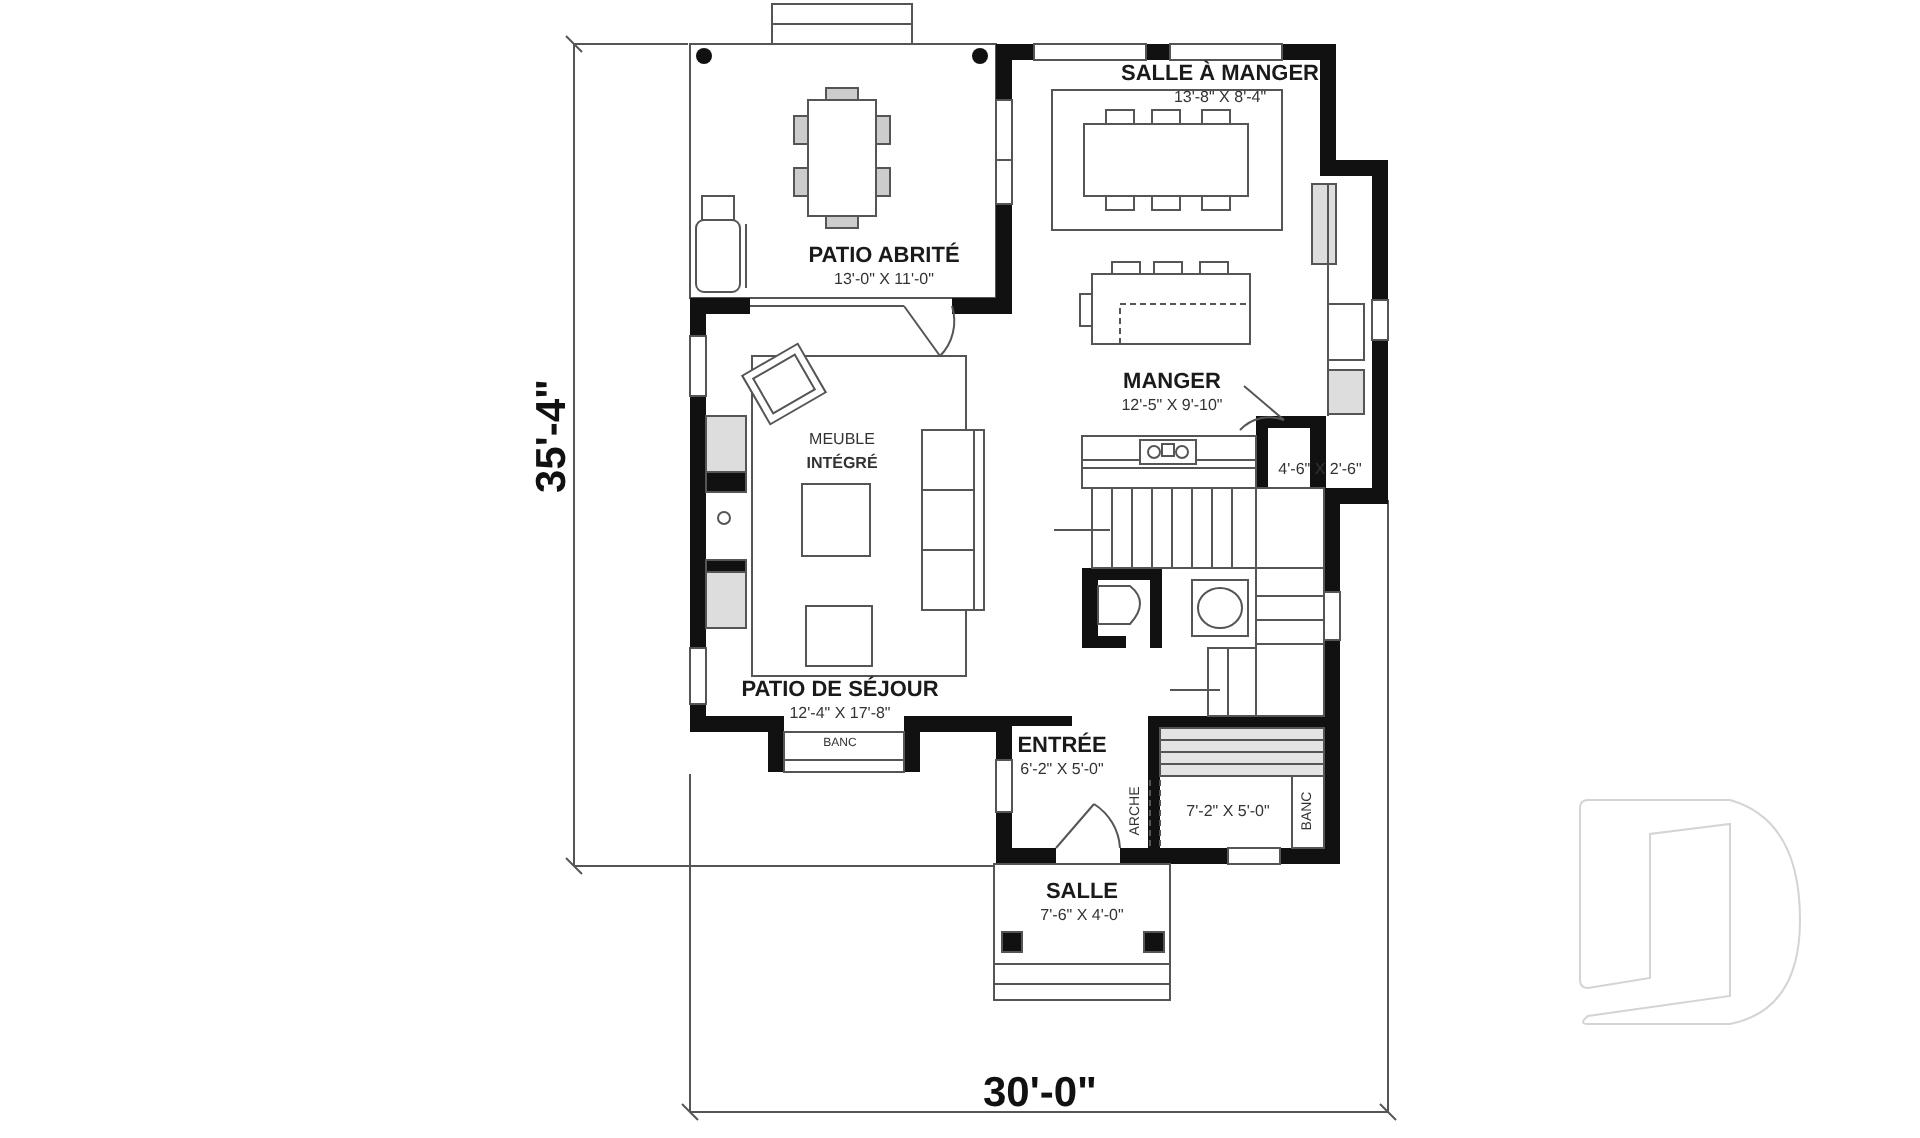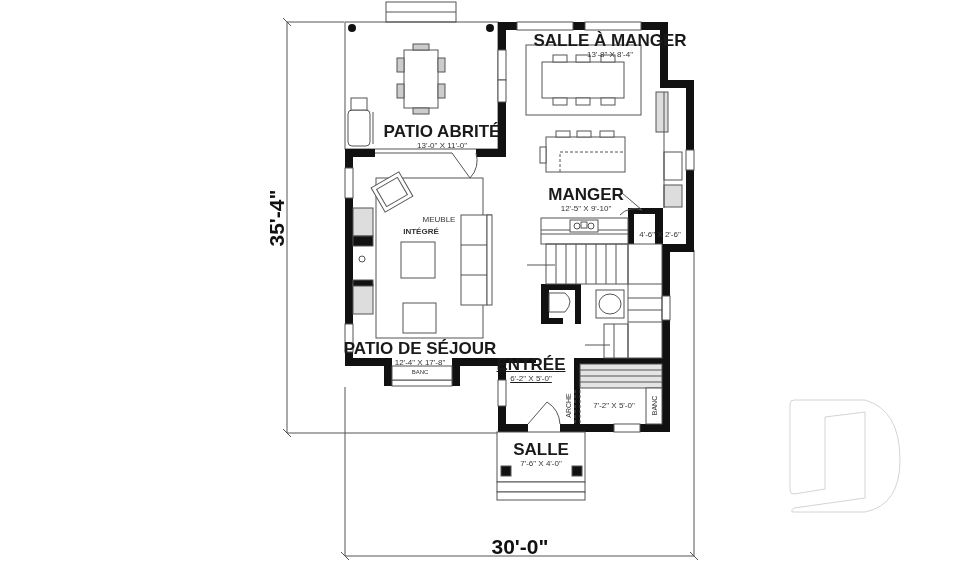--- a/index.html
+++ b/index.html
@@ -6,7 +6,7 @@
   body{width:960px;height:569px;position:relative;overflow:hidden;font-family:"Liberation Sans",sans-serif;color:#1a1a1a;}
   #plan{position:absolute;left:0;top:0;}
   .lbl{position:absolute;font-family:"Liberation Sans",sans-serif;white-space:nowrap;text-align:center;transform:translateX(-50%);line-height:1;}
-  .room{font-weight:bold;font-size:17px;color:#1a1a1a;}
+  .room{font-weight:bold;font-size:11px;color:#1a1a1a;}
   .dim{font-size:8px;color:#333;margin-top:2px;}
   .small{font-size:8px;color:#333;}
   .bigdim{font-weight:bold;font-size:21px;color:#111;}

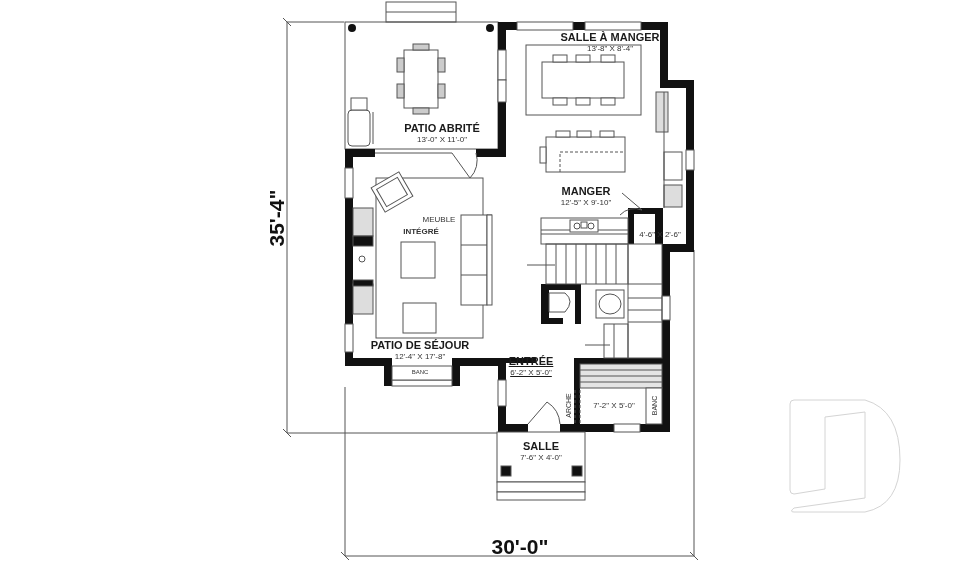--- a/index.html
+++ b/index.html
@@ -247,7 +247,7 @@
 
 <div class="lbl small" style="left:660px;top:231px;">4'-6" X 2'-6"</div>
 <div class="lbl small" style="left:614px;top:402px;">7'-2" X 5'-0"</div>
-<div class="lbl small" style="left:421px;top:216px;margin-left:18px;">MEUBLE</div>
+<div class="lbl small" style="left:421px;top:216px;">MEUBLE</div>
 <div class="lbl small" style="left:421px;top:228px;font-weight:bold;">INTÉGRÉ</div>
 <div class="lbl" style="left:420px;top:369px;font-size:6px;color:#333;">BANC</div>
 <div class="lbl small" style="left:654px;top:402px;transform:translateX(-50%) rotate(-90deg);font-size:7px;">BANC</div>

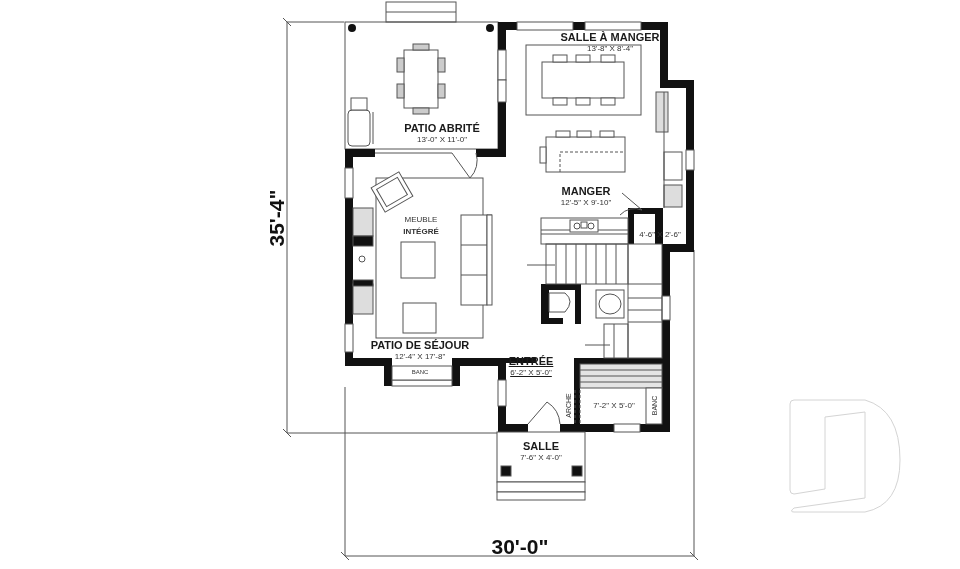--- a/index.html
+++ b/index.html
@@ -236,7 +236,7 @@
   <div class="room">PATIO DE SÉJOUR</div>
   <div class="dim">12'-4" X 17'-8"</div>
 </div>
-<div class="lbl" style="left:531px;top:356px;text-decoration:underline;">
+<div class="lbl" style="left:531px;top:368px;">
   <div class="room">ENTRÉE</div>
   <div class="dim">6'-2" X 5'-0"</div>
 </div>

